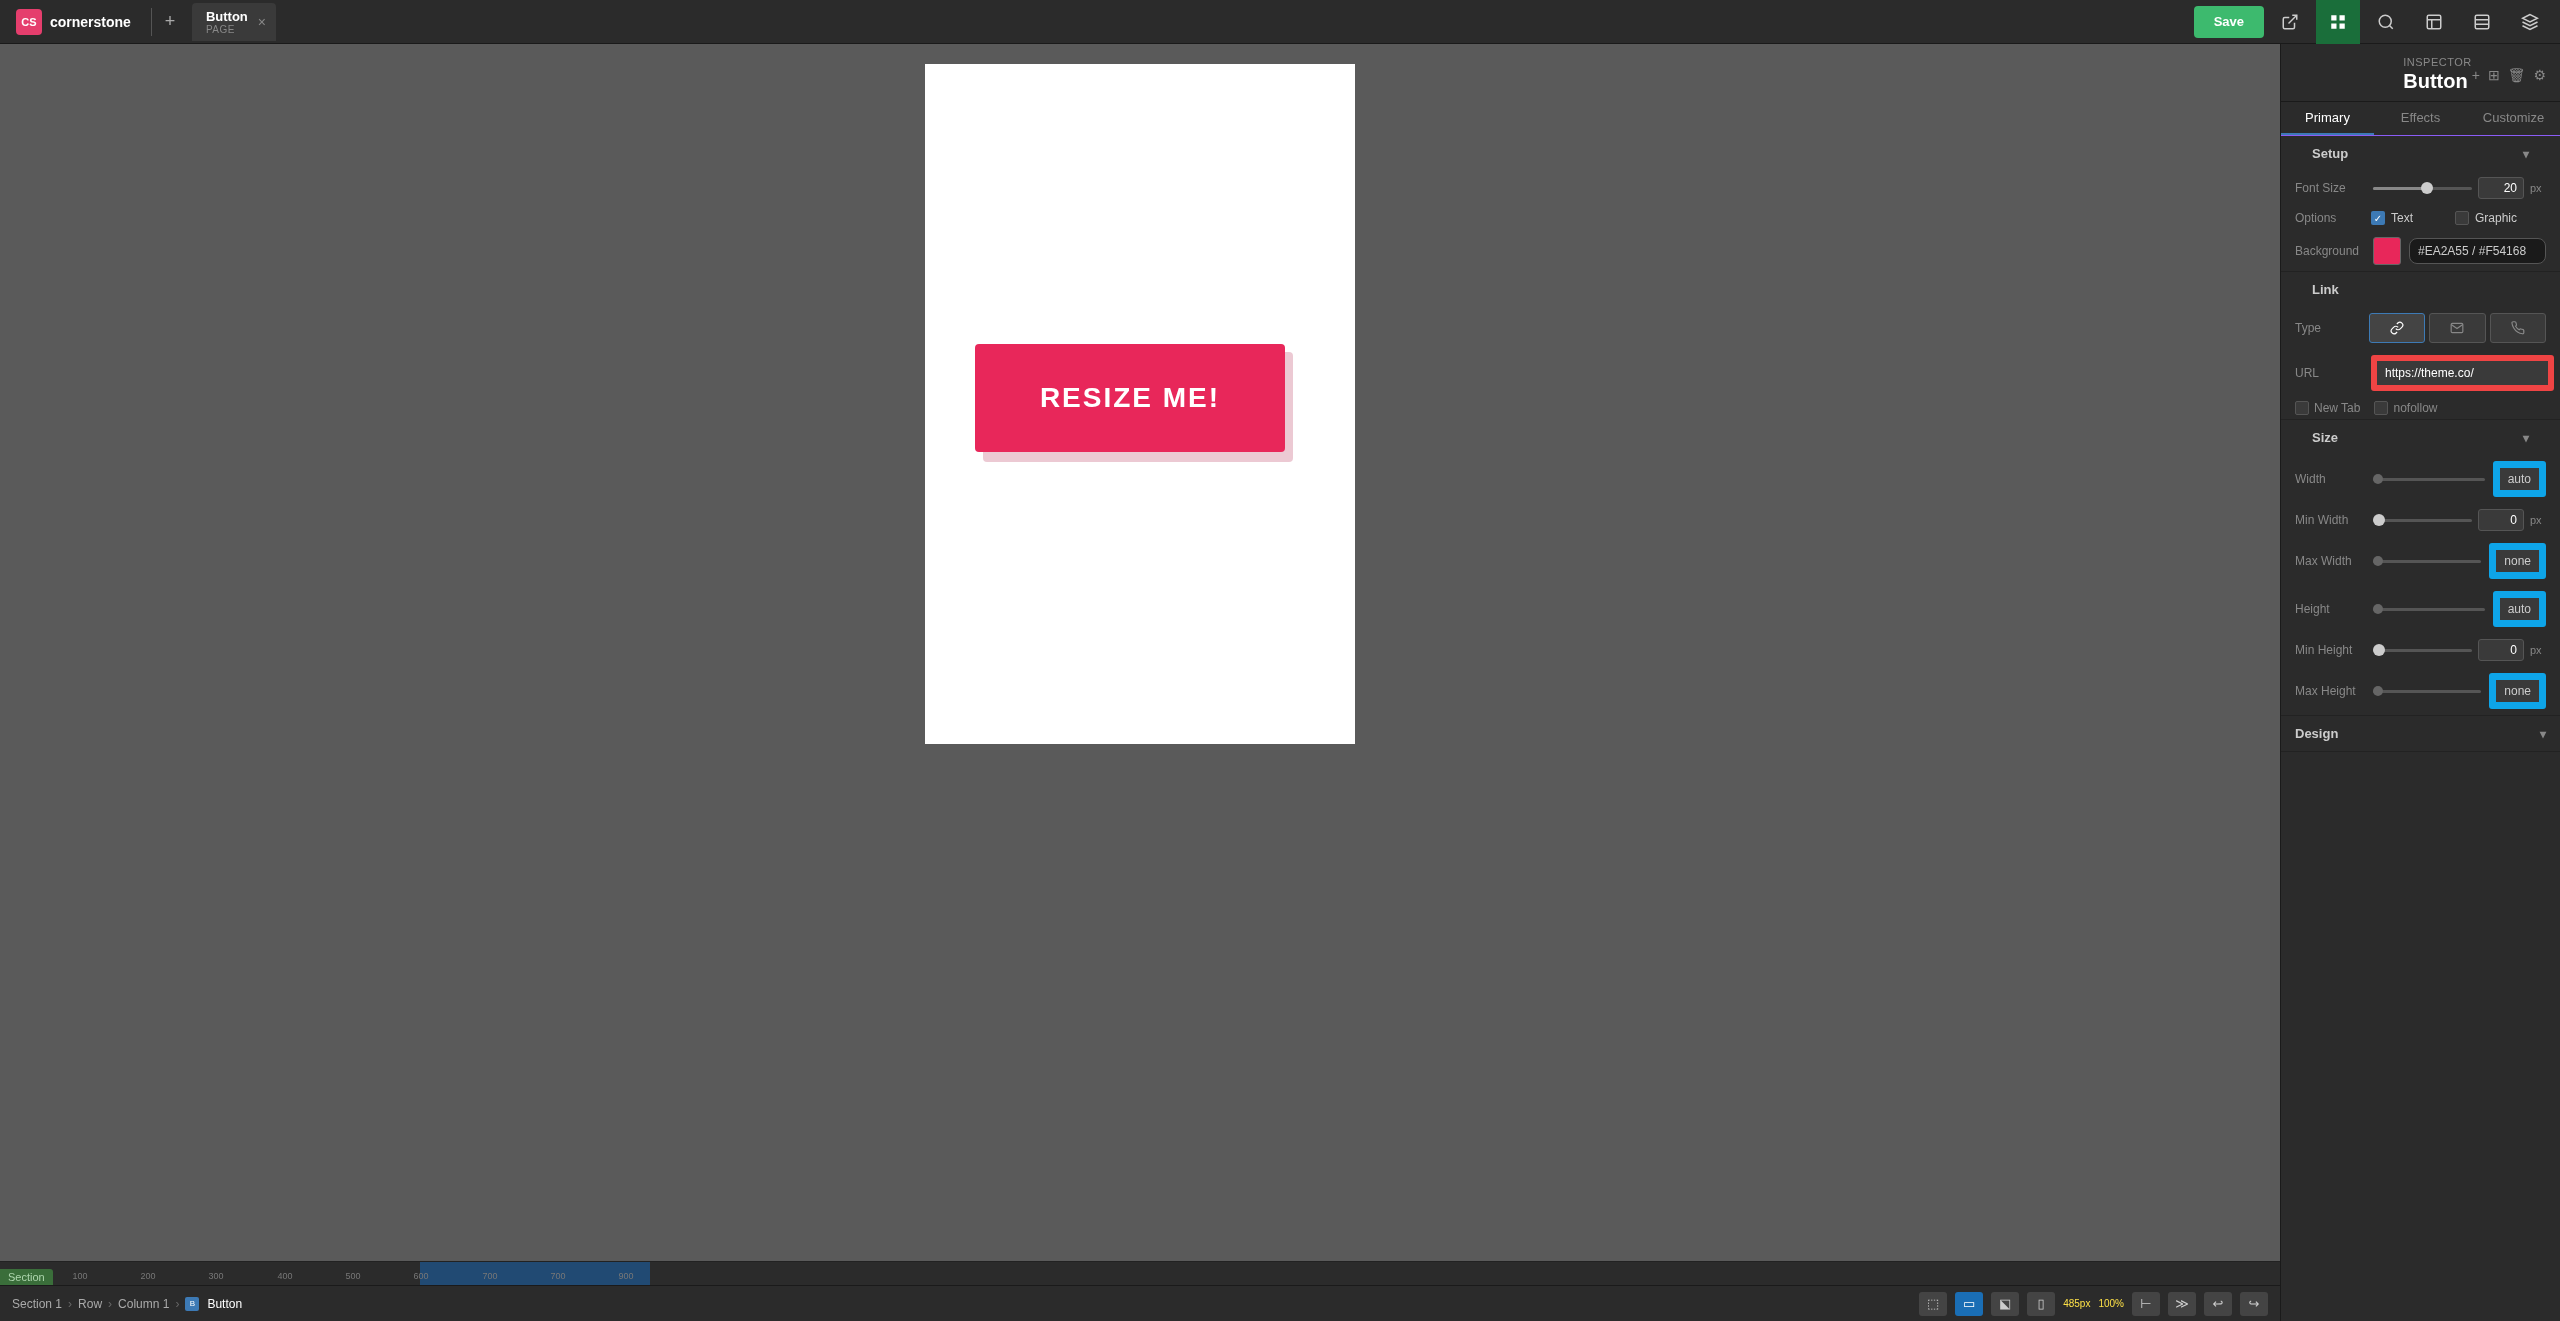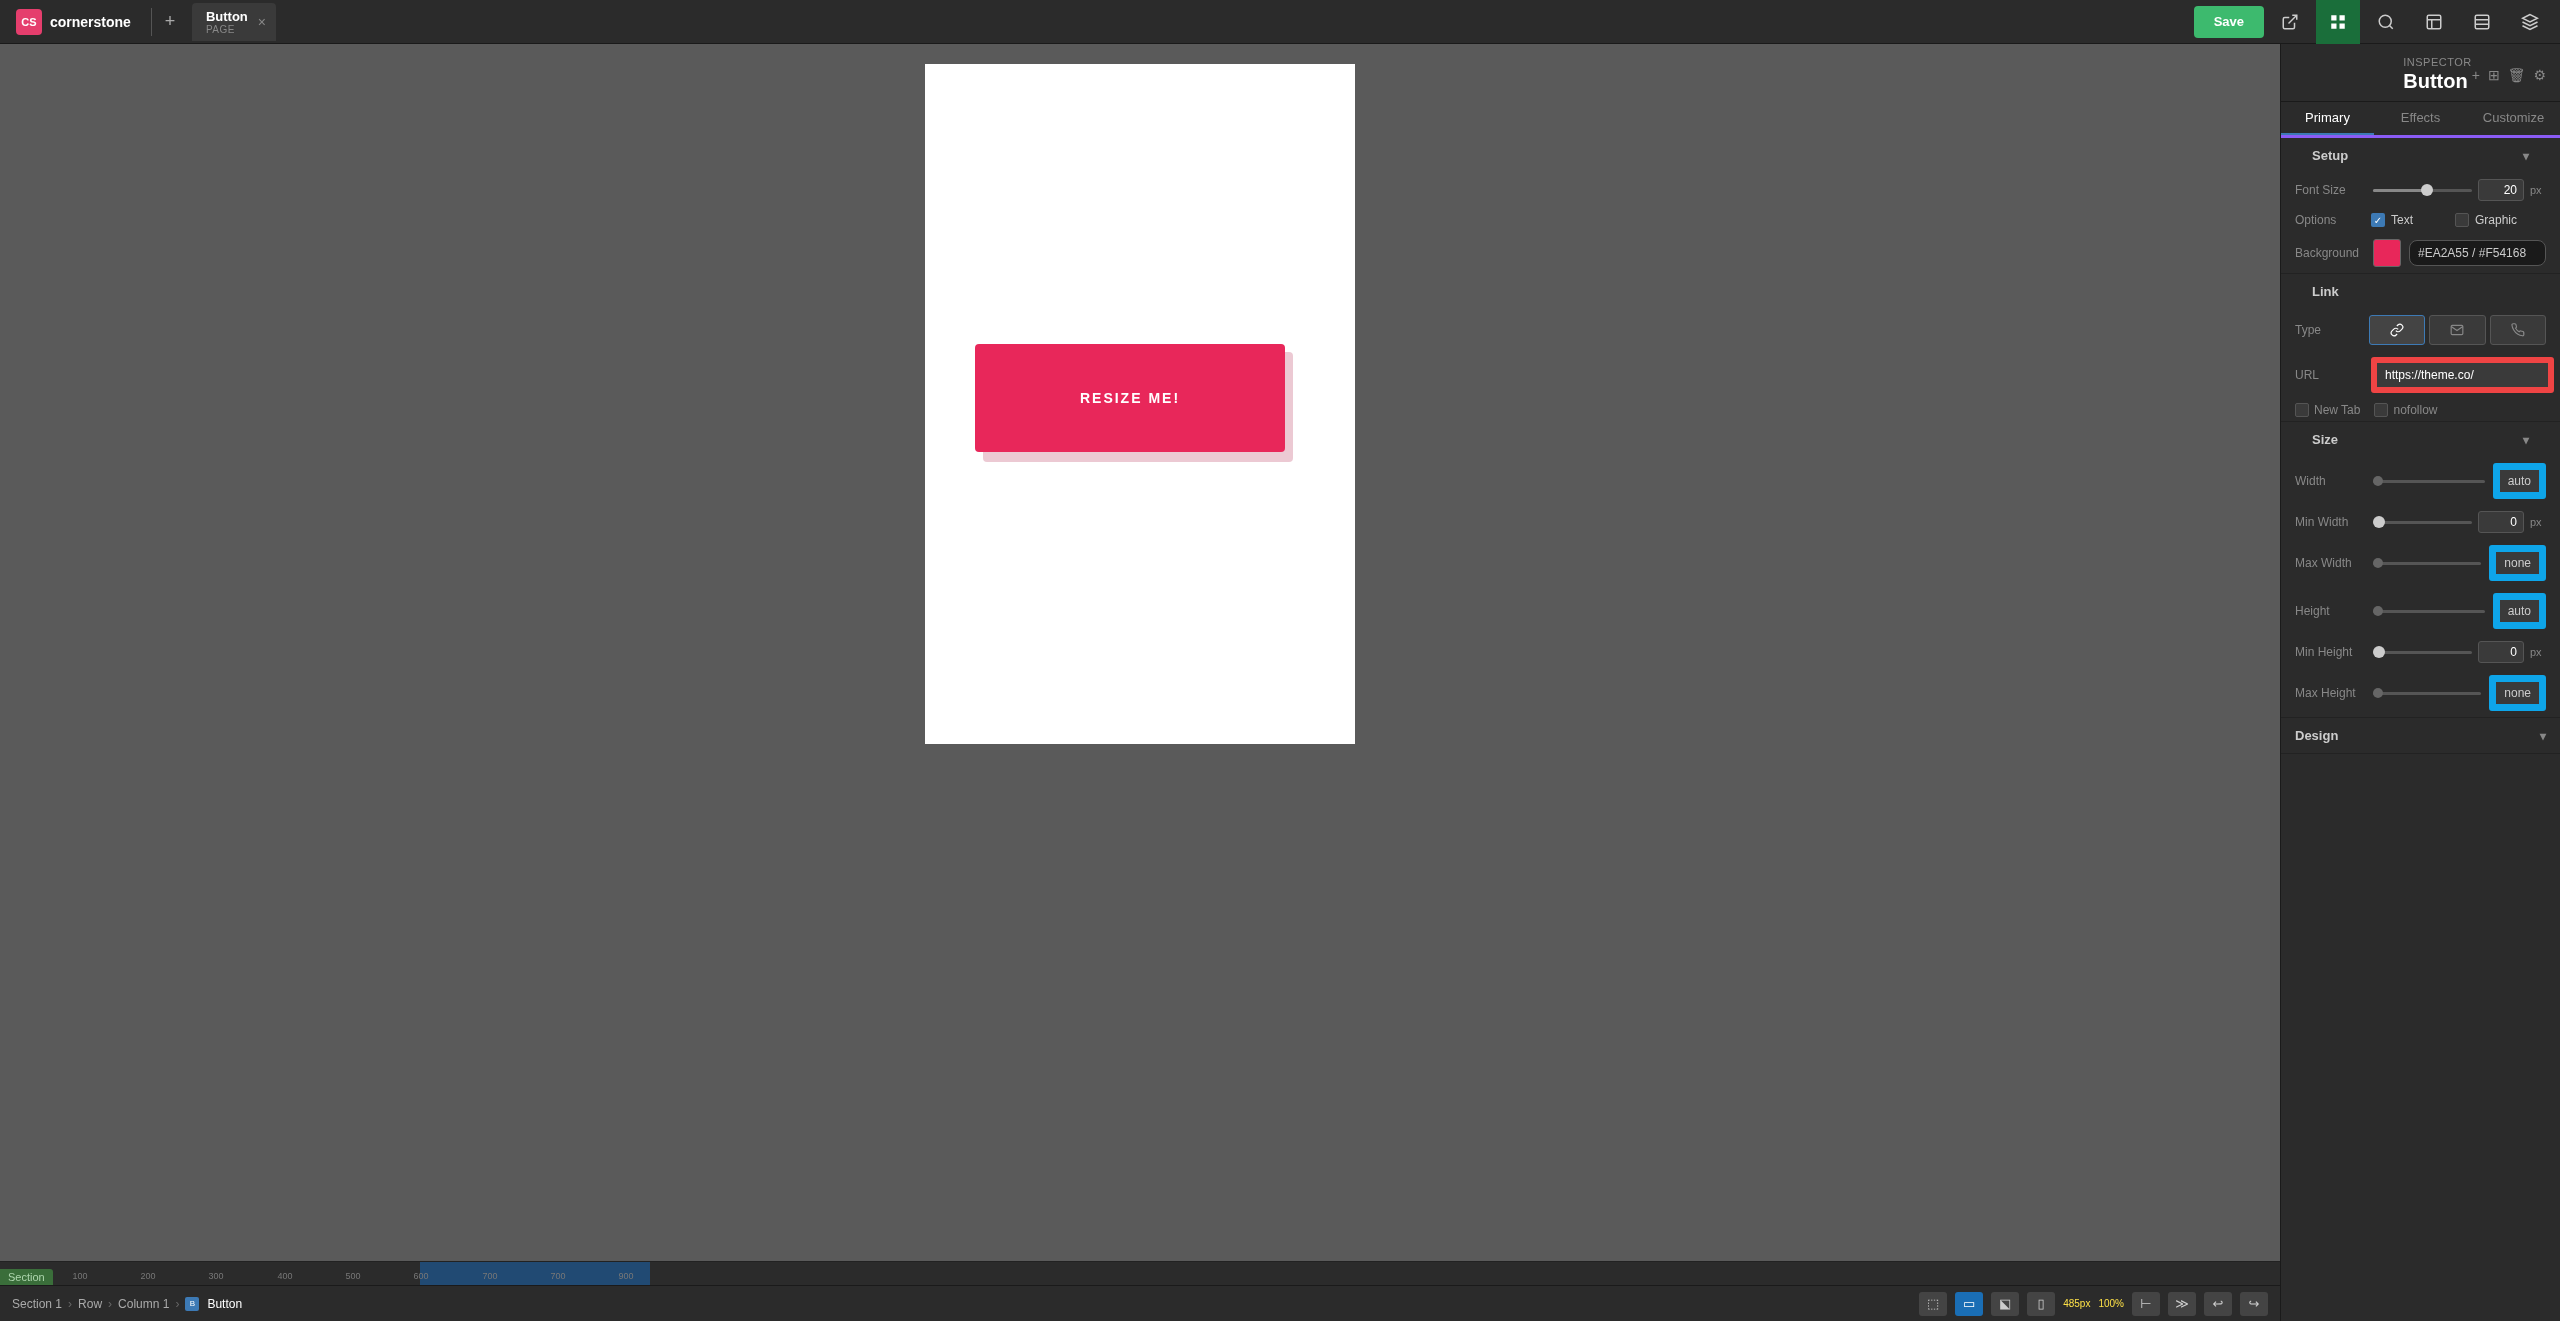--- a/index.html
+++ b/index.html
@@ -278,7 +278,7 @@
 
     .inspector-tabs {
       display: flex;
-      border-bottom: 3px solid #8b5cf6;
+      border-bottom: 1px solid #8b5cf6;
       flex-shrink: 0;
     }
     .inspector-tab {

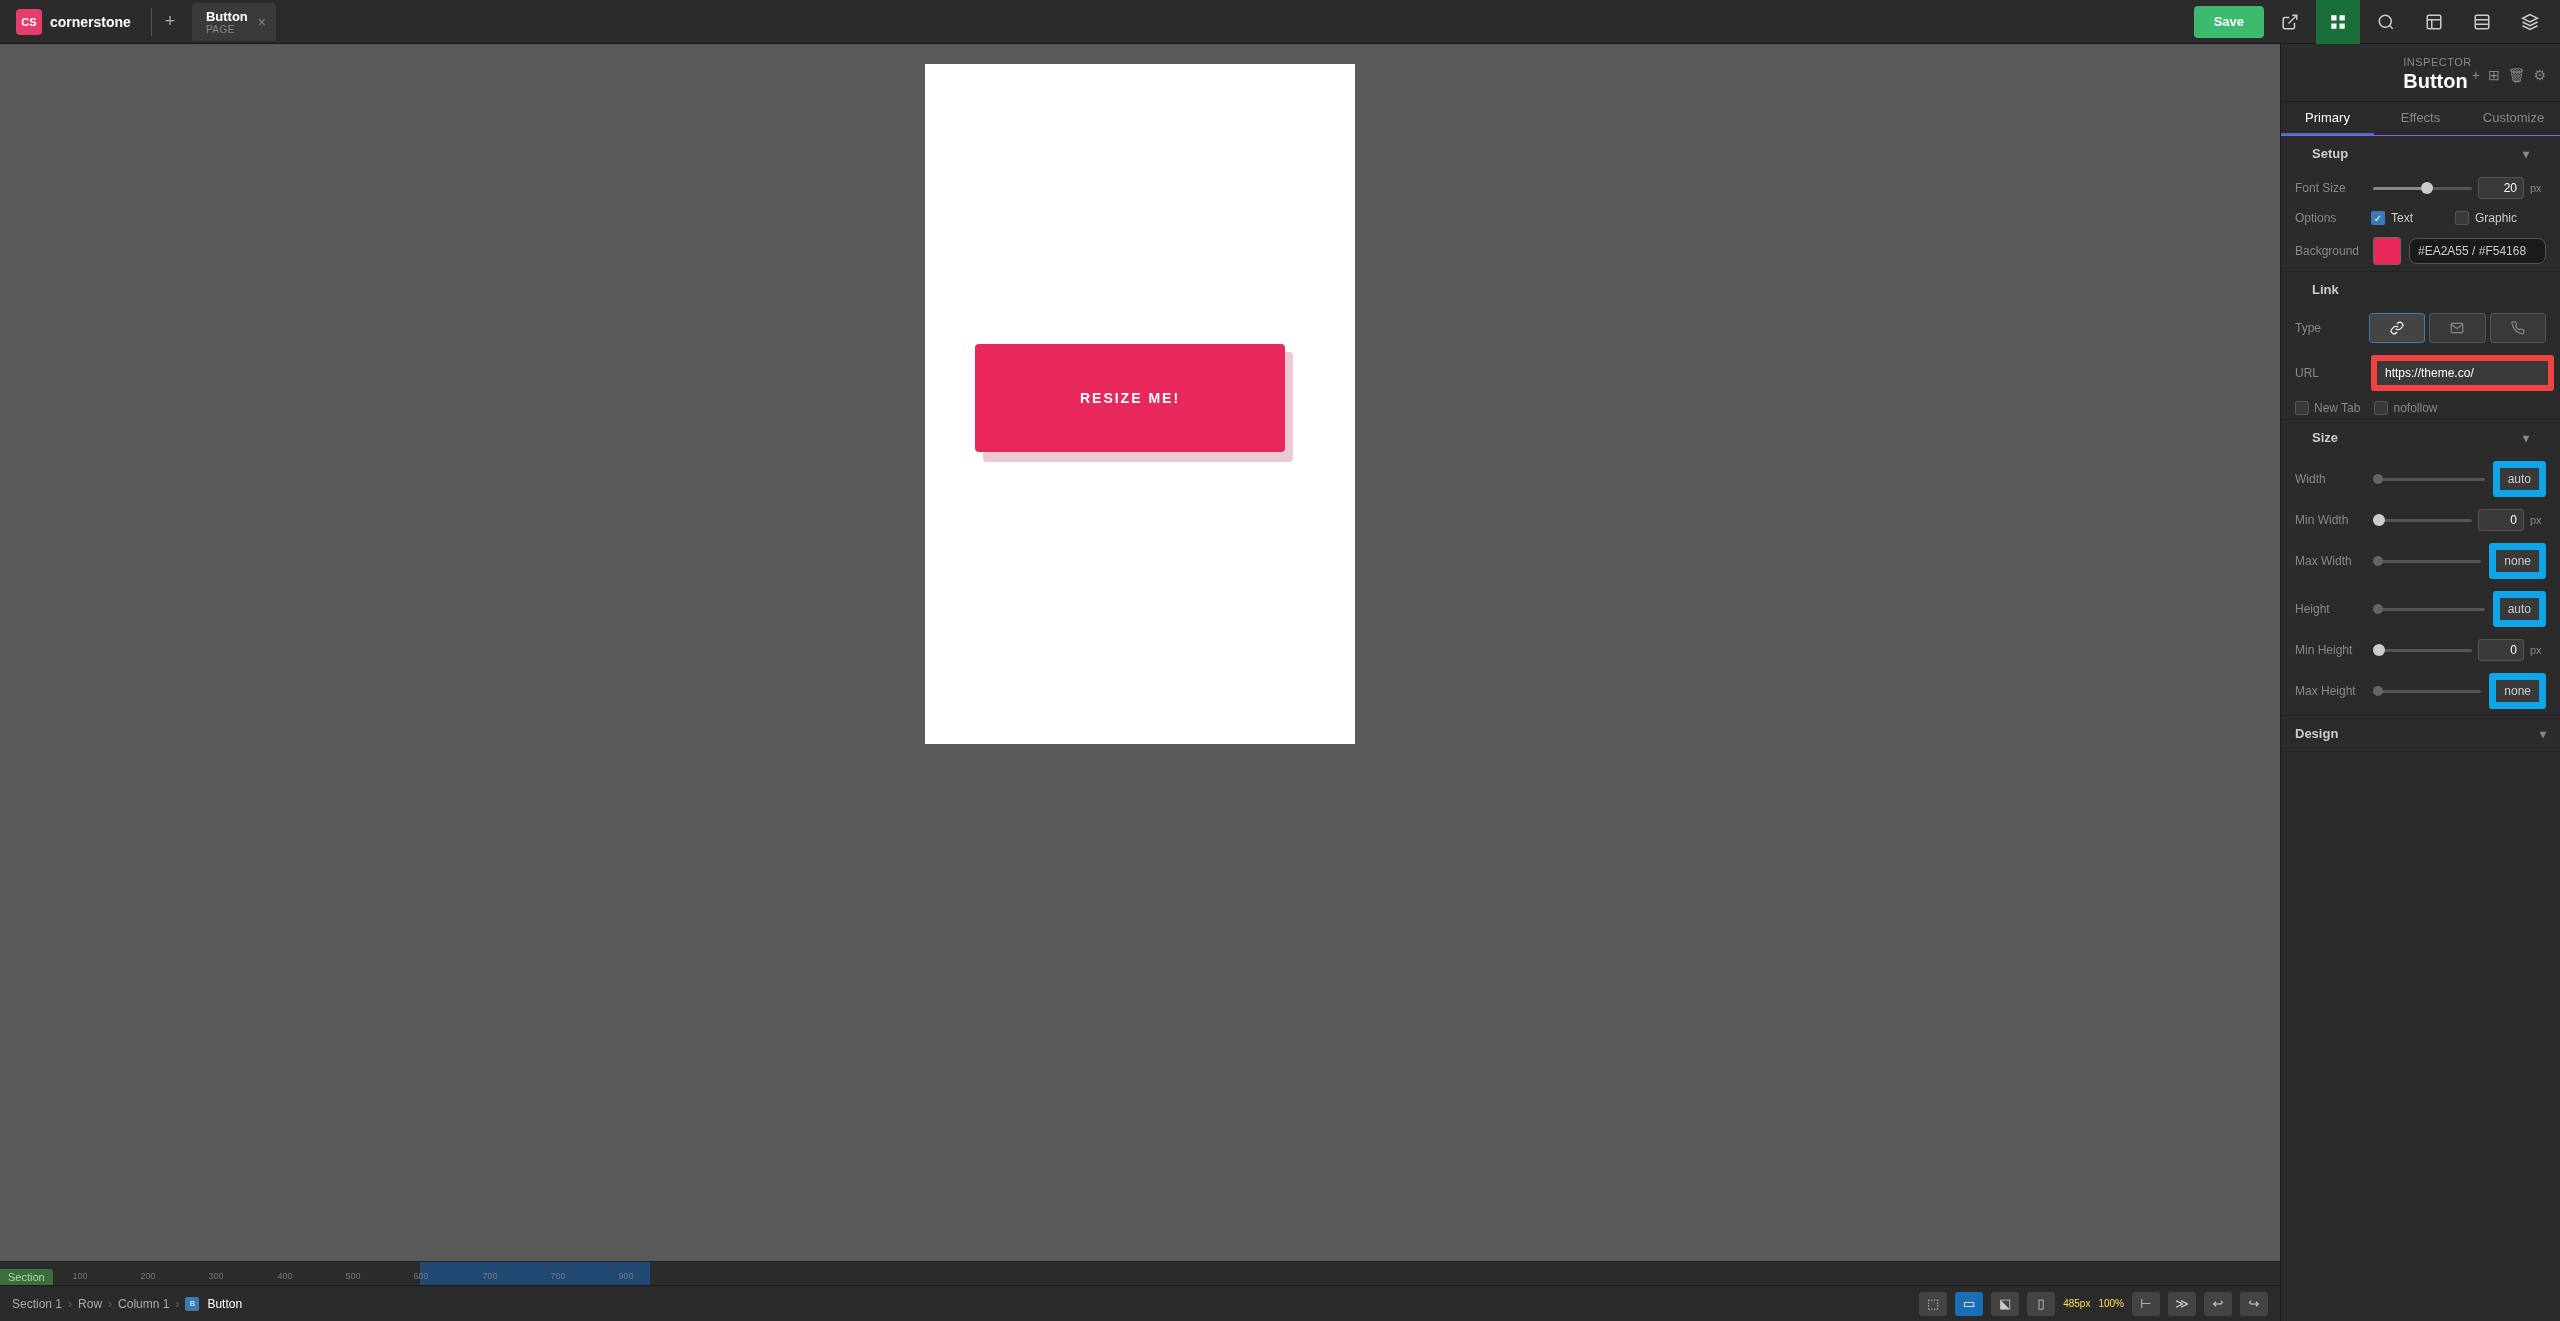--- a/index.html
+++ b/index.html
@@ -143,7 +143,7 @@
 
     .button-text {
       color: white;
-      font-size: 14px;
+      font-size: 28px;
       font-weight: 800;
       letter-spacing: 2px;
       text-transform: uppercase;

